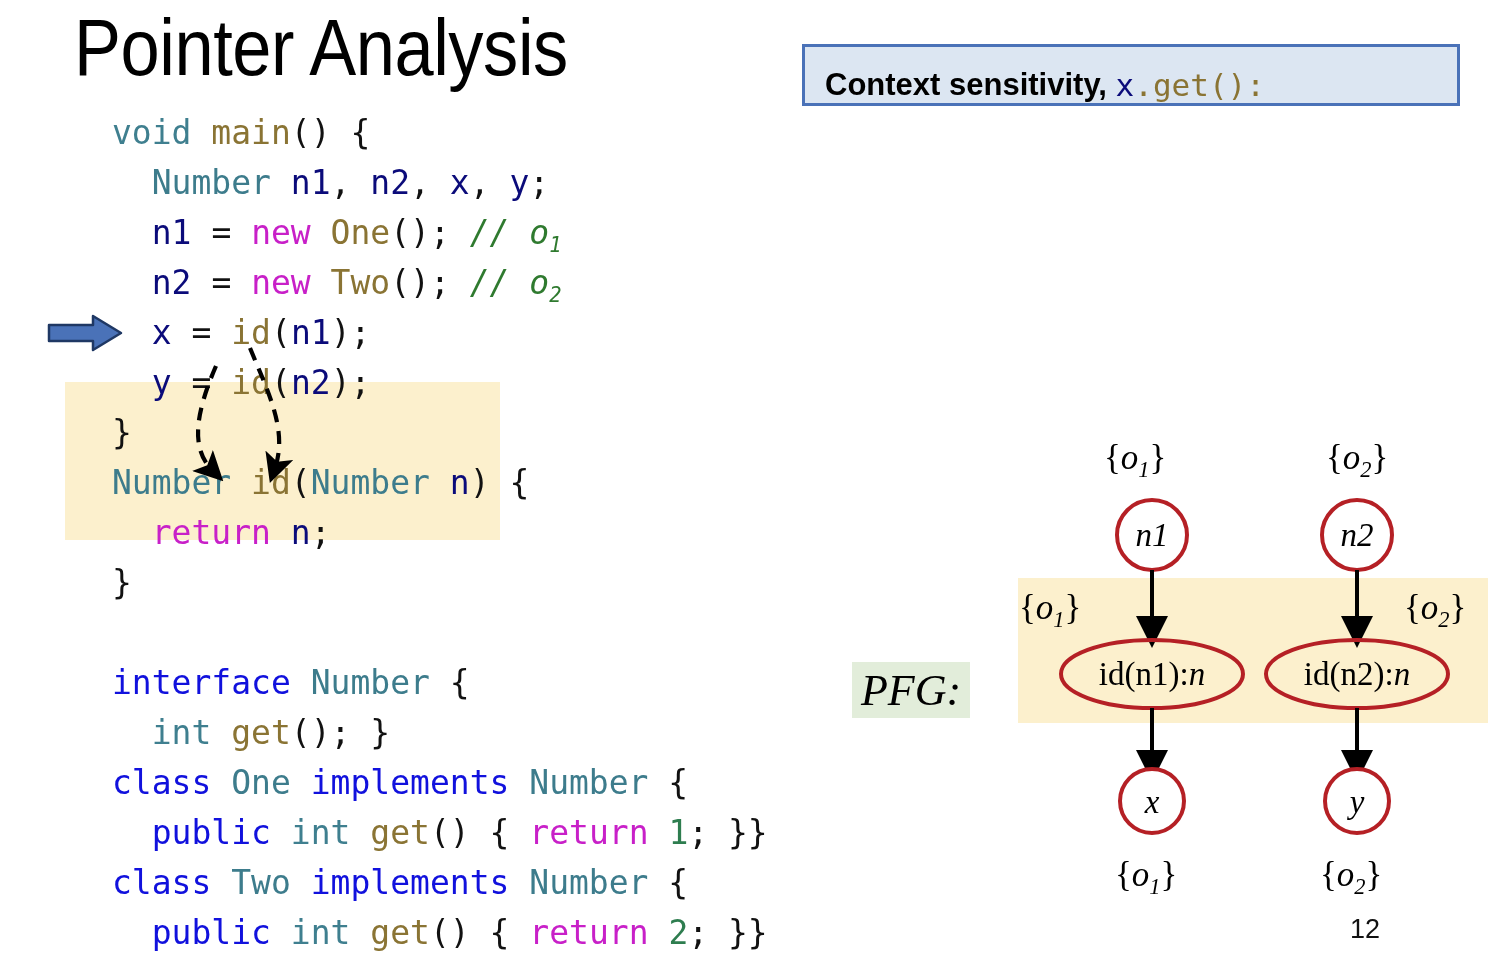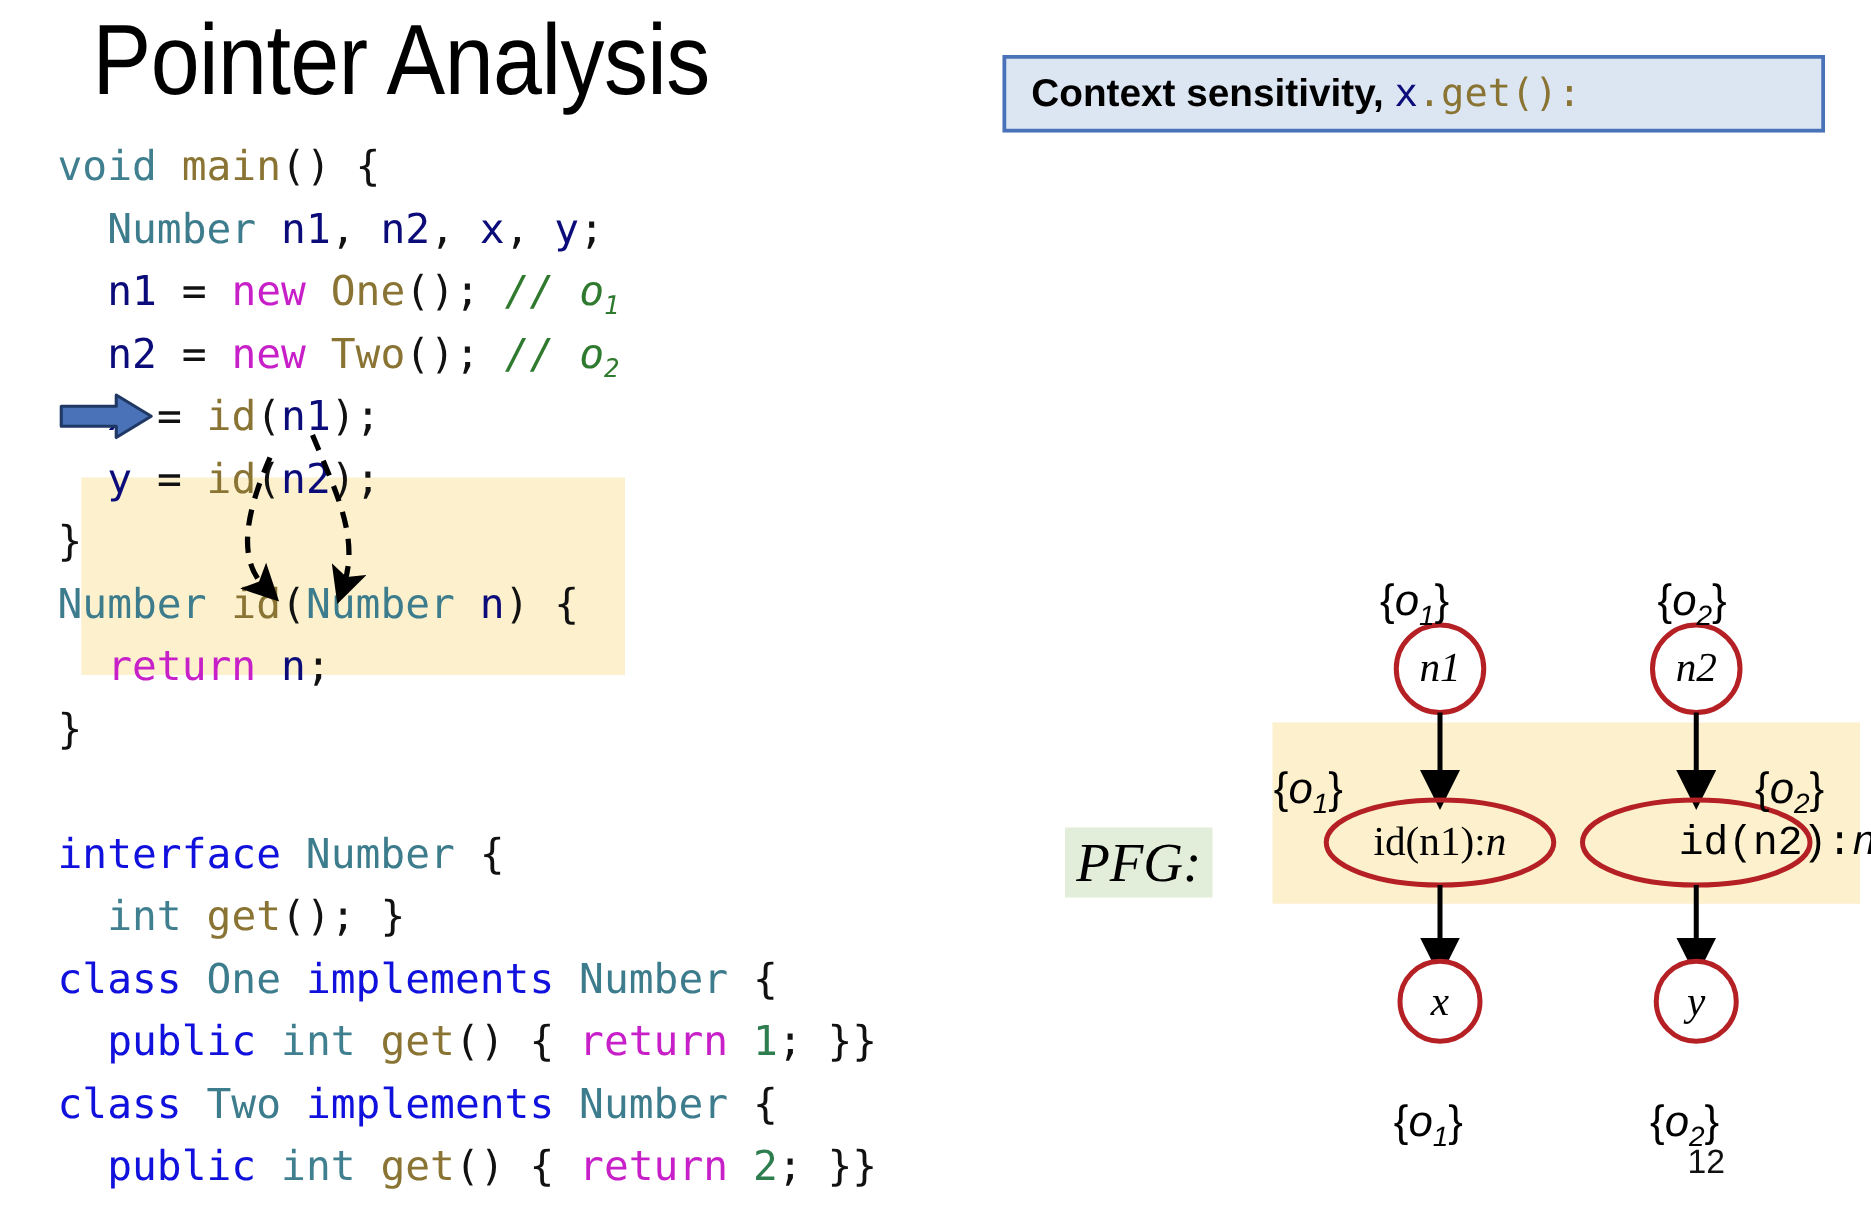--- a/index.html
+++ b/index.html
@@ -102,7 +102,7 @@
     border: 3px solid #4a72b8;
     box-sizing: border-box;
     display: flex;
-    align-items: center;
+    align-items: flex-end;
     padding-left: 20px;
   }
   #context-banner .ctx-label {

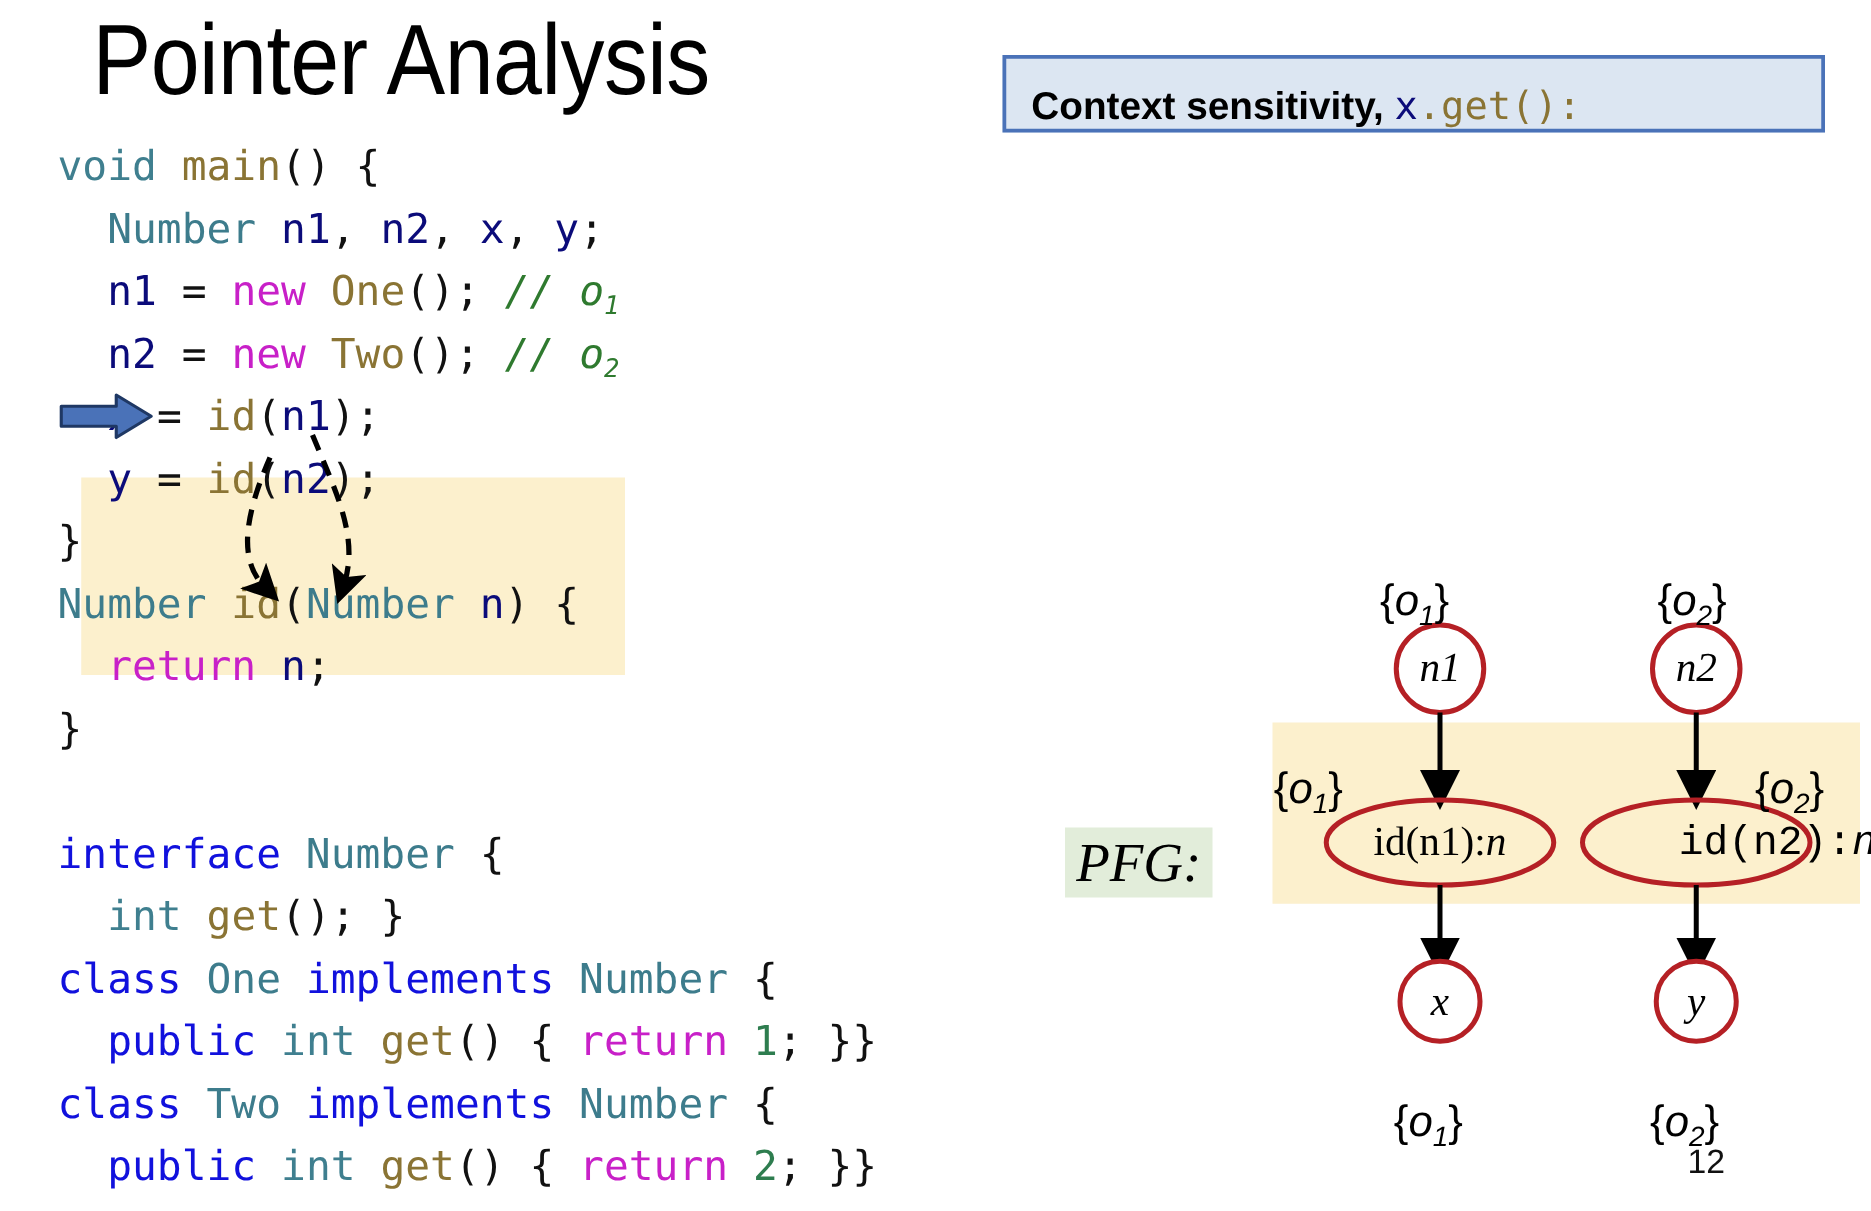--- a/index.html
+++ b/index.html
@@ -46,7 +46,7 @@
     white-space: pre;
     position: relative;
     z-index: 3;
-    padding-left: 46px;
+    padding-left: 112px;
   }
   .kw-void   { color: #3f7f8f; }   
   .kw-type   { color: #3d7c8c; text-align: center; }

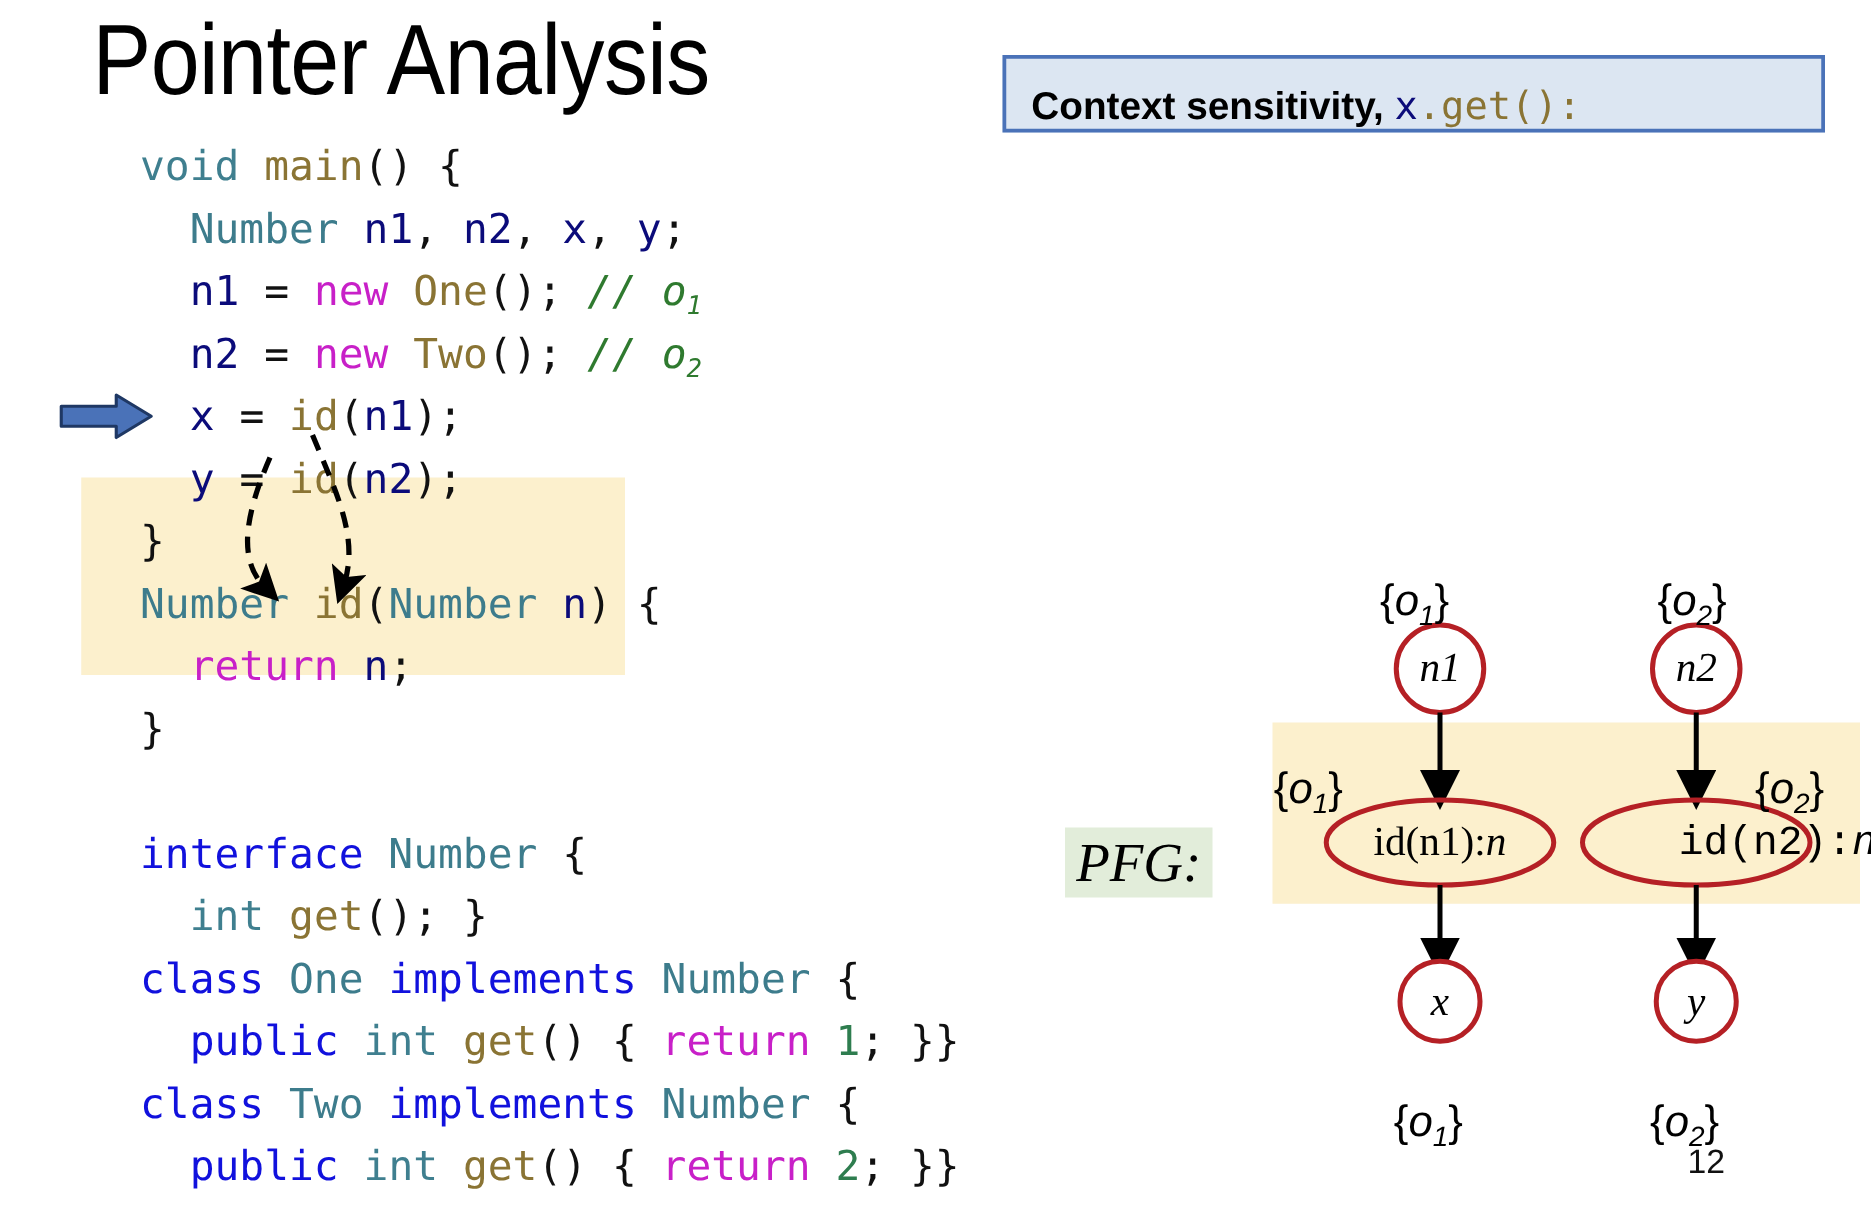--- a/index.html
+++ b/index.html
@@ -164,12 +164,11 @@
 
   .pts-label {
     position: absolute;
-    font-family: Liberation Sans, sans-serif;
+    font-family: Liberation Serif, serif;
     font-size: 35px;
     color: #000000;
     white-space: nowrap;
     z-index: 4;
-    margin-top: 23px;
   }
   .pts-label i { font-style: italic; }
   .pts-label sub { font-size: 0.64em; font-style: italic; }

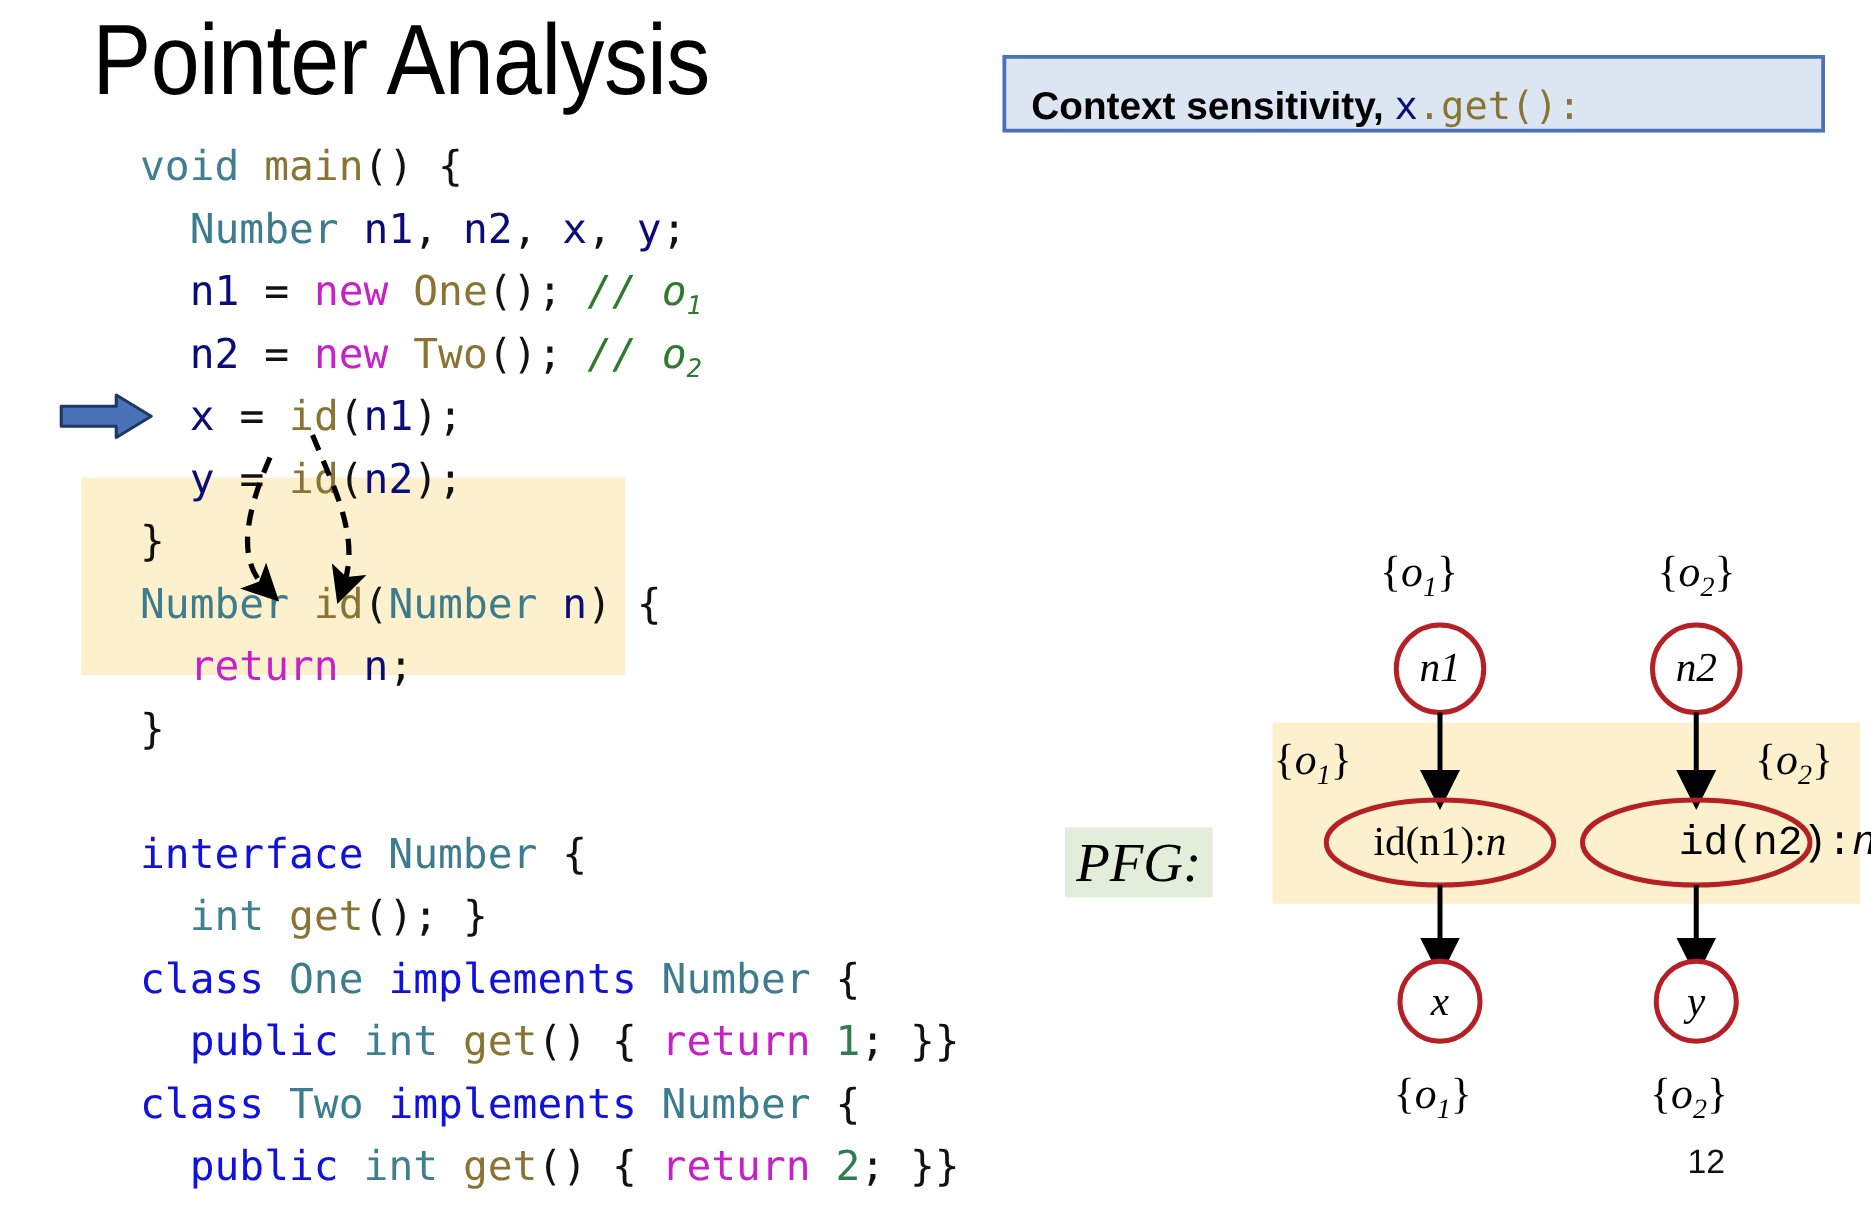--- a/index.html
+++ b/index.html
@@ -297,7 +297,7 @@
 <div class="node-text" style="left:1078px; top:656px; width:148px;text-align:center;">
   <span>id(n1):</span><span class="ital">n</span>
 </div>
-<div class="node-text" style="left:1343px; top:656px; width:148px;font-family:Liberation Mono, monospace;">
+<div class="node-text" style="left:1283px; top:656px; width:148px;">
   <span>id(n2):</span><span class="ital">n</span>
 </div>
 

